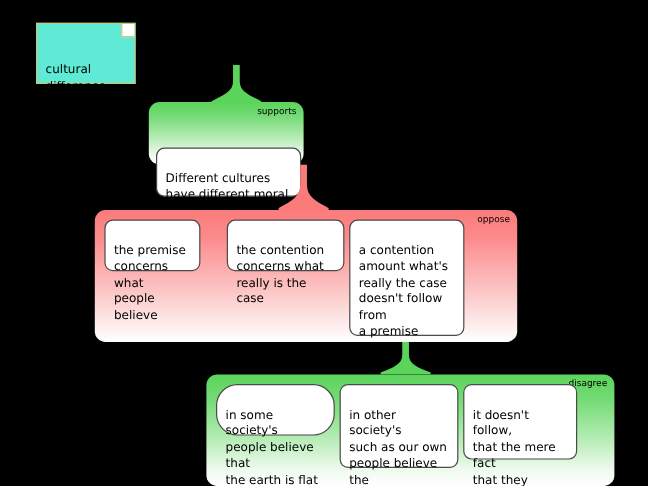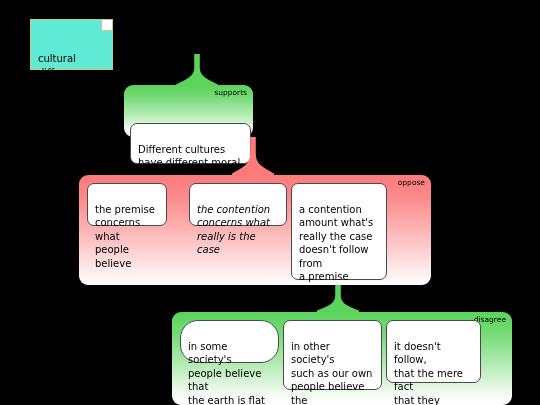--- a/index.html
+++ b/index.html
@@ -134,7 +134,7 @@
 concerns what
 people believe</span>
     </div>
-    <div class="card" style="left:110px; top:8px; width:98px; height:43px;font-style:italic;">
+    <div class="card" style="left:110px; top:8px; width:98px; height:43px;">
       <span>the contention
 concerns what
 really is the case</span>

